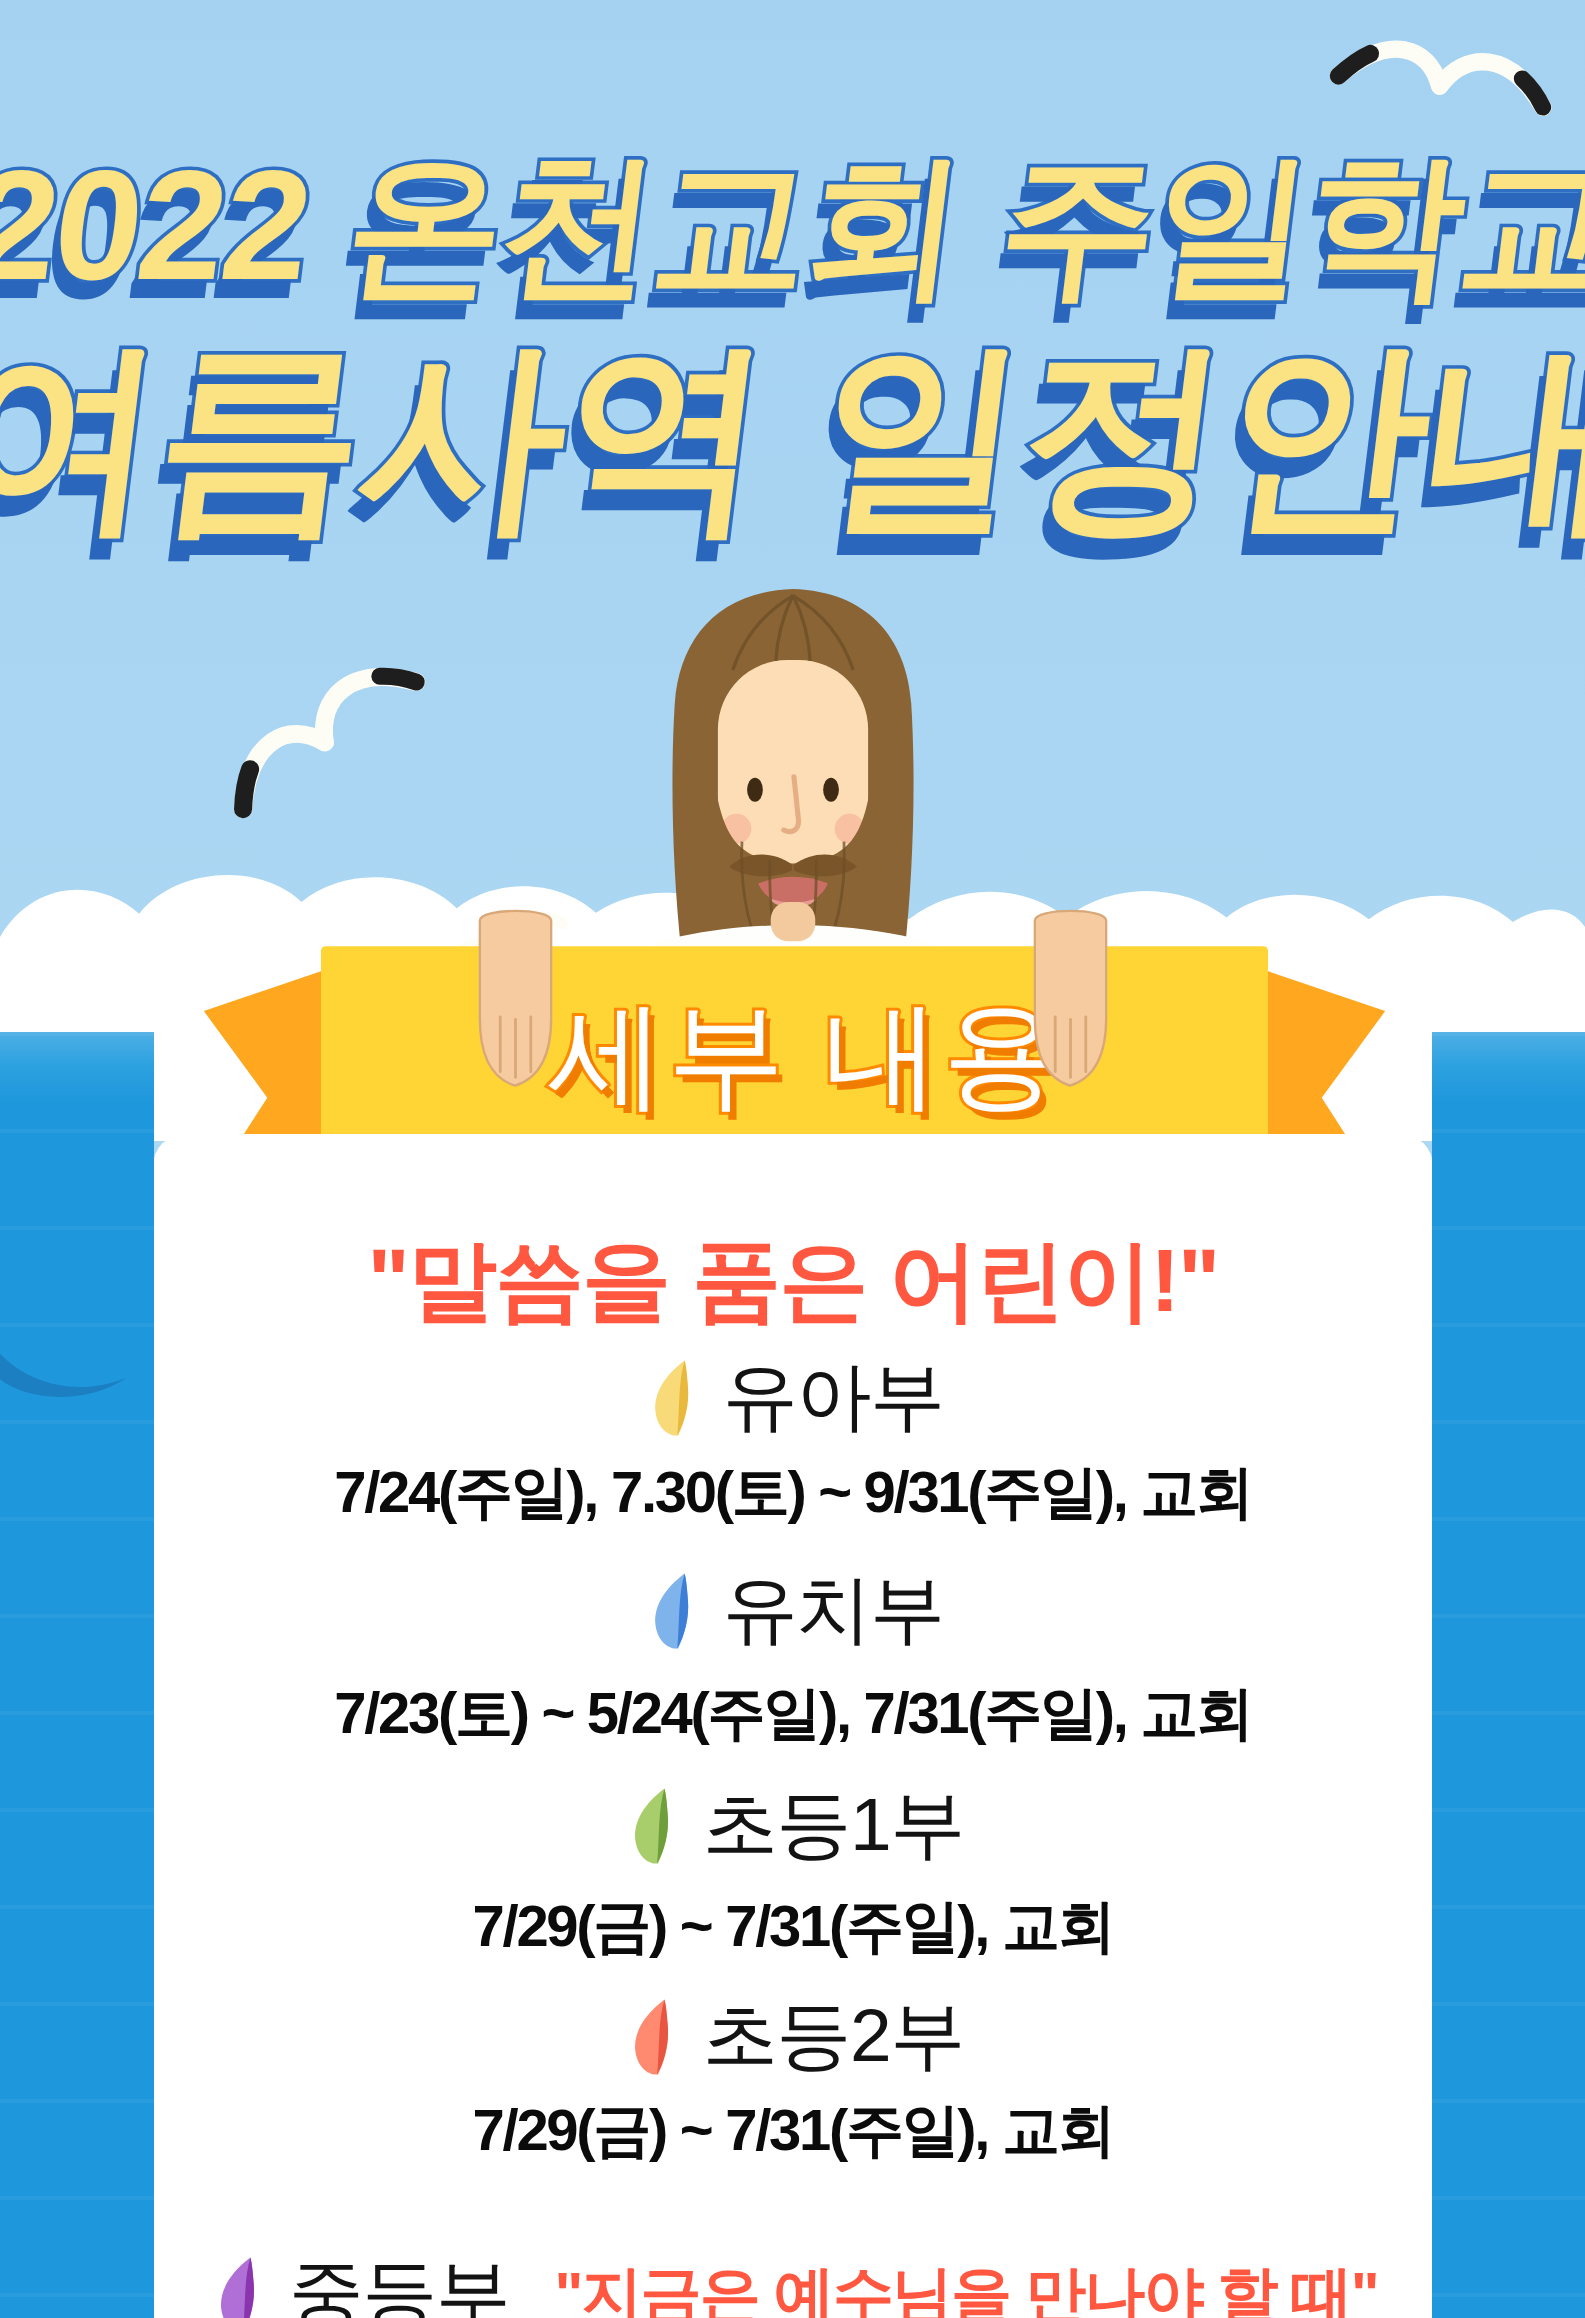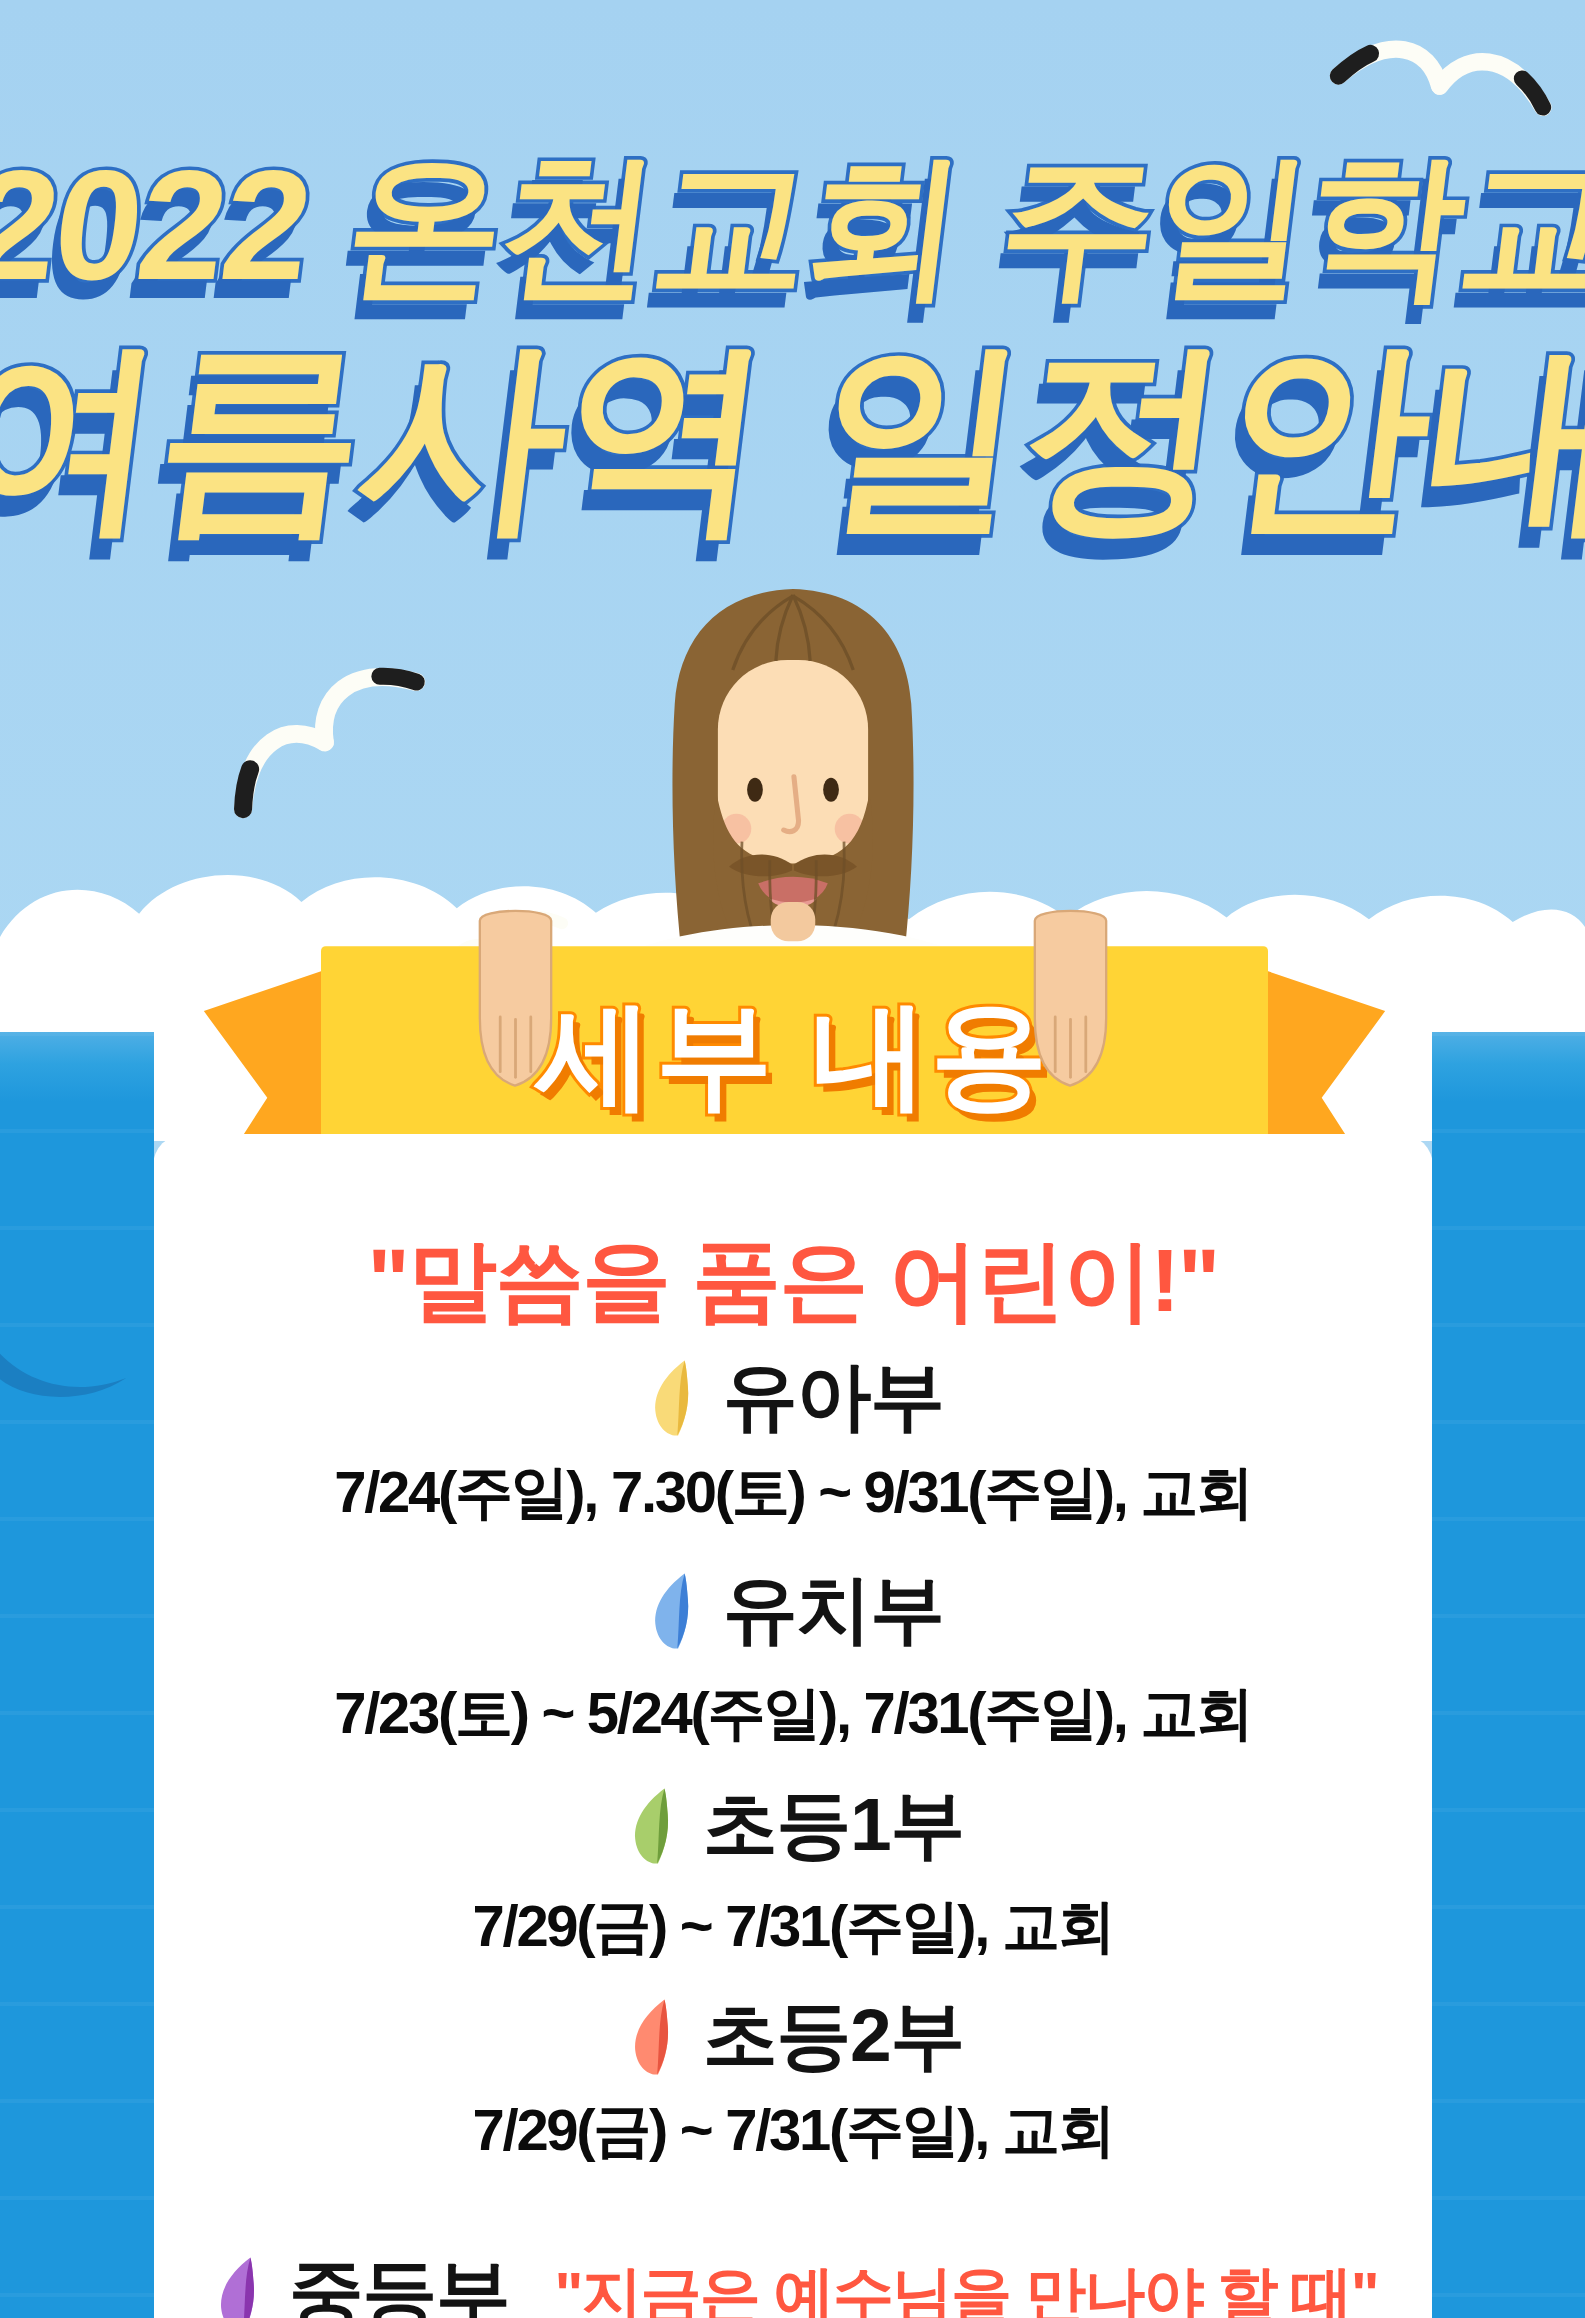--- a/index.html
+++ b/index.html
@@ -23,9 +23,9 @@
 
   
   .banner-label{
-    top:979px;font-size:117px;font-weight:700;color:#FFFFFF;line-height:1.3;
+    top:979px;font-size:117px;font-weight:400;color:#FFFFFF;line-height:1.3;
     -webkit-text-stroke:6px #FF8A00;paint-order:stroke fill;
-    text-shadow:6.5px 8.3px 0 #F07C00;letter-spacing:2.8px;
+    text-shadow:6.5px 8.3px 0 #F07C00;letter-spacing:2.8px;margin-left:12px;
   }
 
   

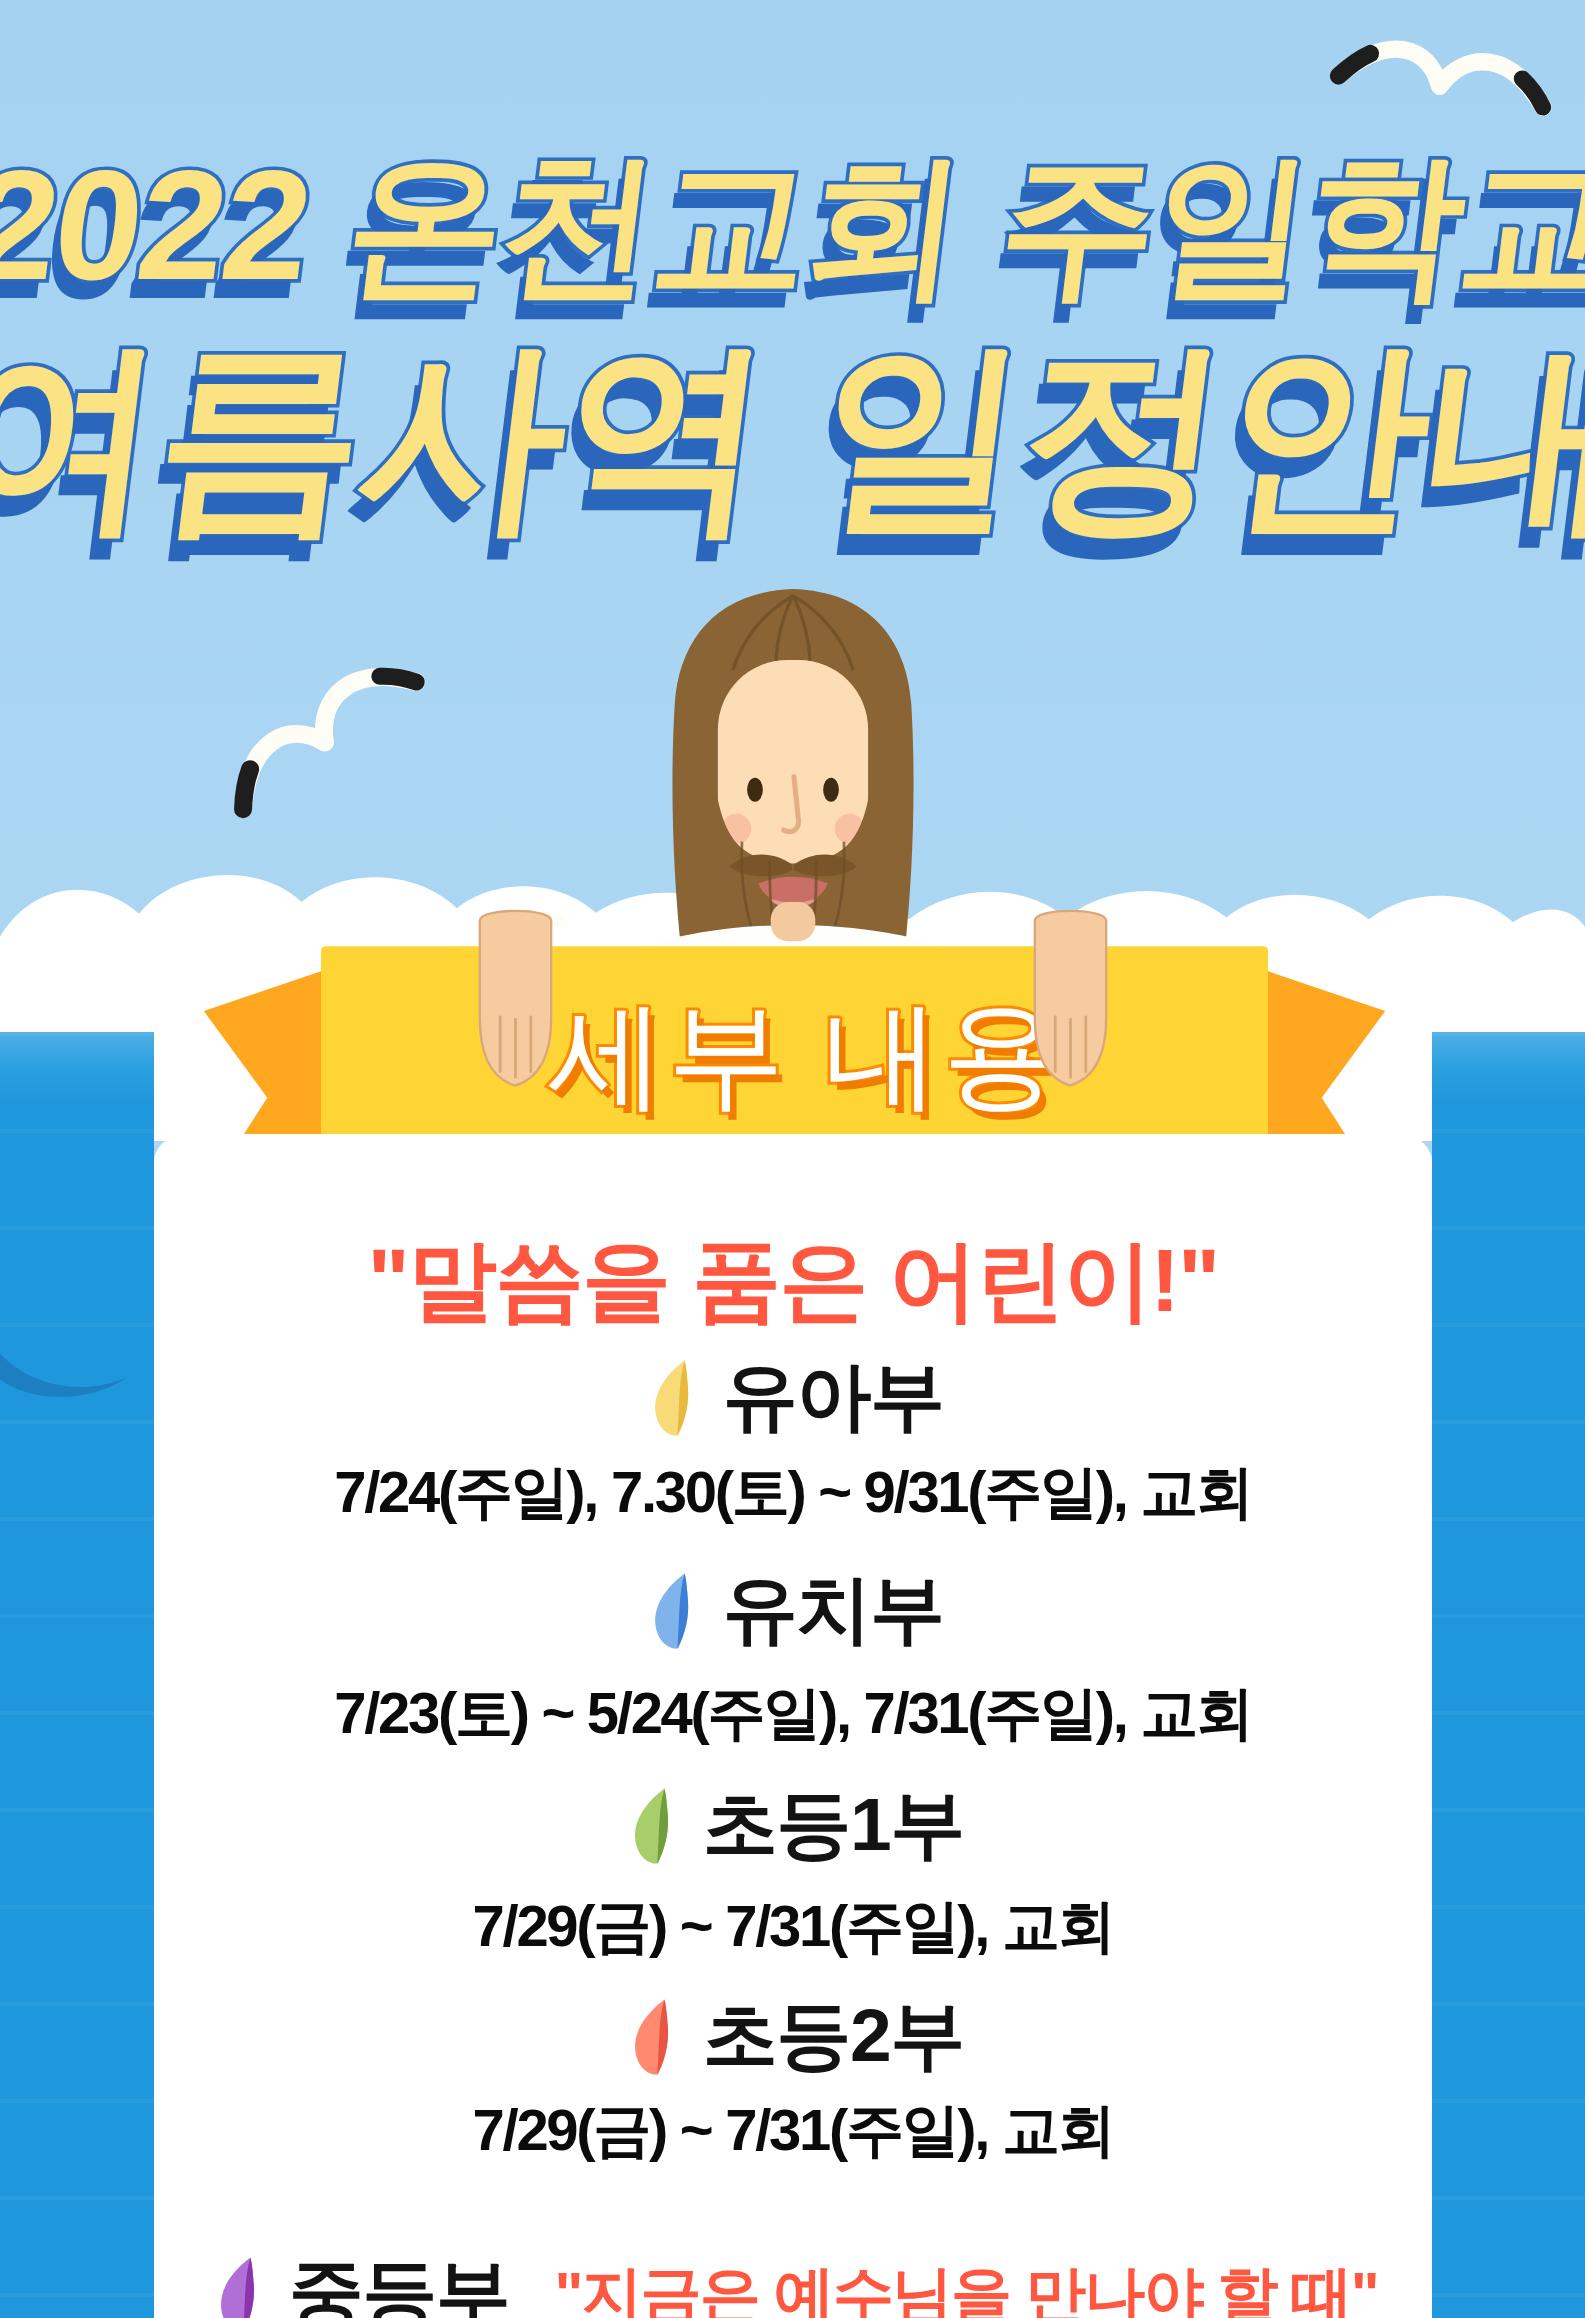--- a/index.html
+++ b/index.html
@@ -39,7 +39,7 @@
     top:1229px;font-size:89px;font-weight:900;color:#FF5740;letter-spacing:-1.9px;line-height:1.15;
   }
   .sec-row{display:flex;align-items:center;gap:19.5px;}
-  .sec-name{font-size:75px;font-weight:700;color:#131313;letter-spacing:-1.4px;text-align:center;}
+  .sec-name{font-size:75px;font-weight:400;color:#131313;letter-spacing:-1.4px;text-align:center;}
   .sec-theme{font-size:61px;font-weight:900;color:#FF5740;letter-spacing:-1.9px;margin-left:25.5px;}
   .sched{font-size:58px;font-weight:900;color:#0B0B0B;letter-spacing:-2.3px;}
   .shell{width:61px;height:82px;flex:0 0 auto;}

